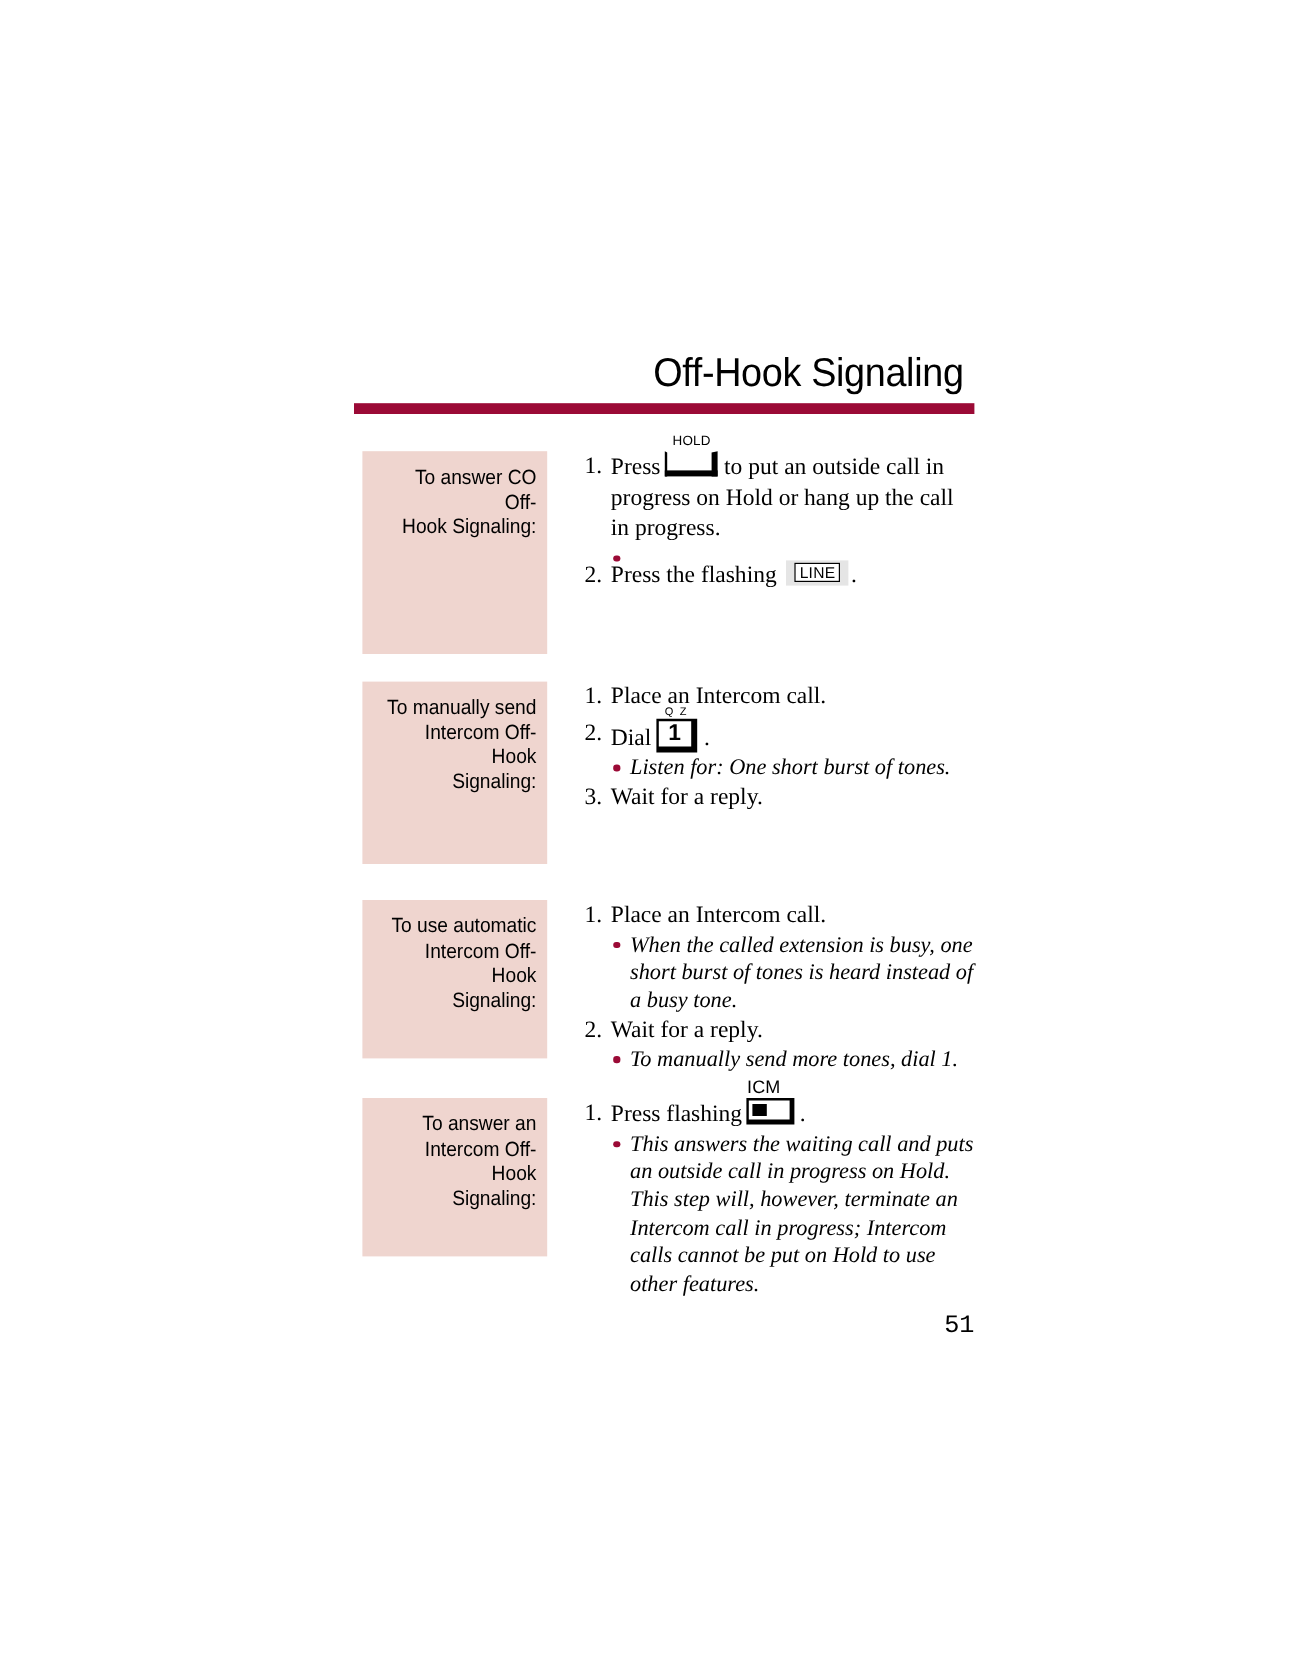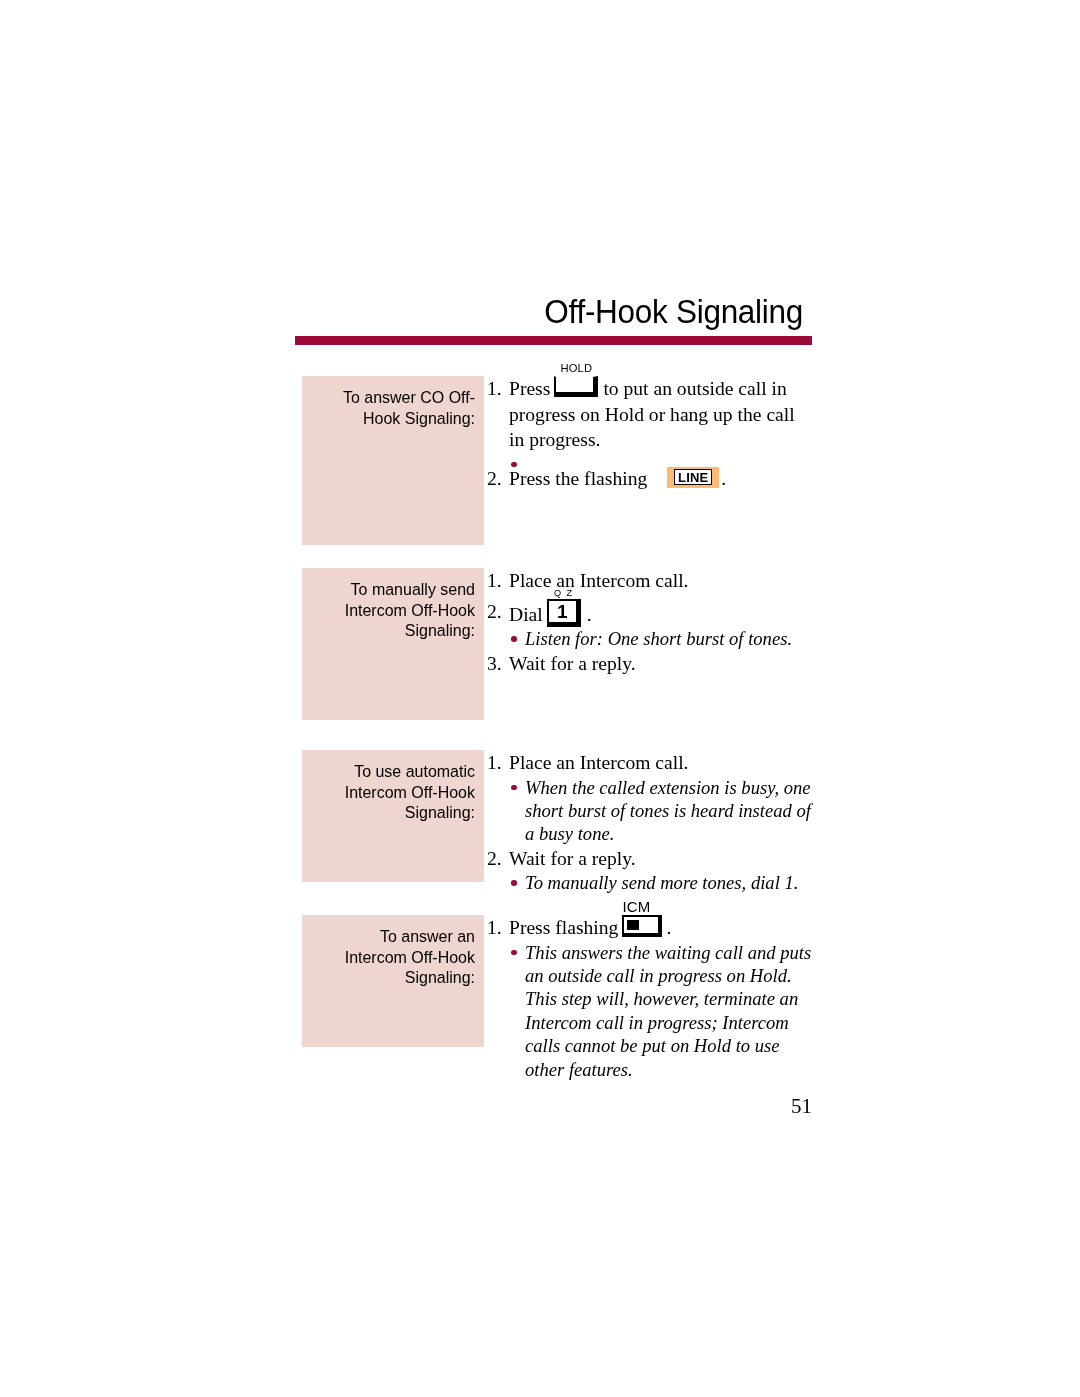--- a/index.html
+++ b/index.html
@@ -62,7 +62,7 @@
     position: absolute;
     left: 0;
     top: 0;
-    width: 182px;
+    width: 154px;
     background: #efd5cf;
     box-sizing: border-box;
     padding: 11px 9px 0 8px;

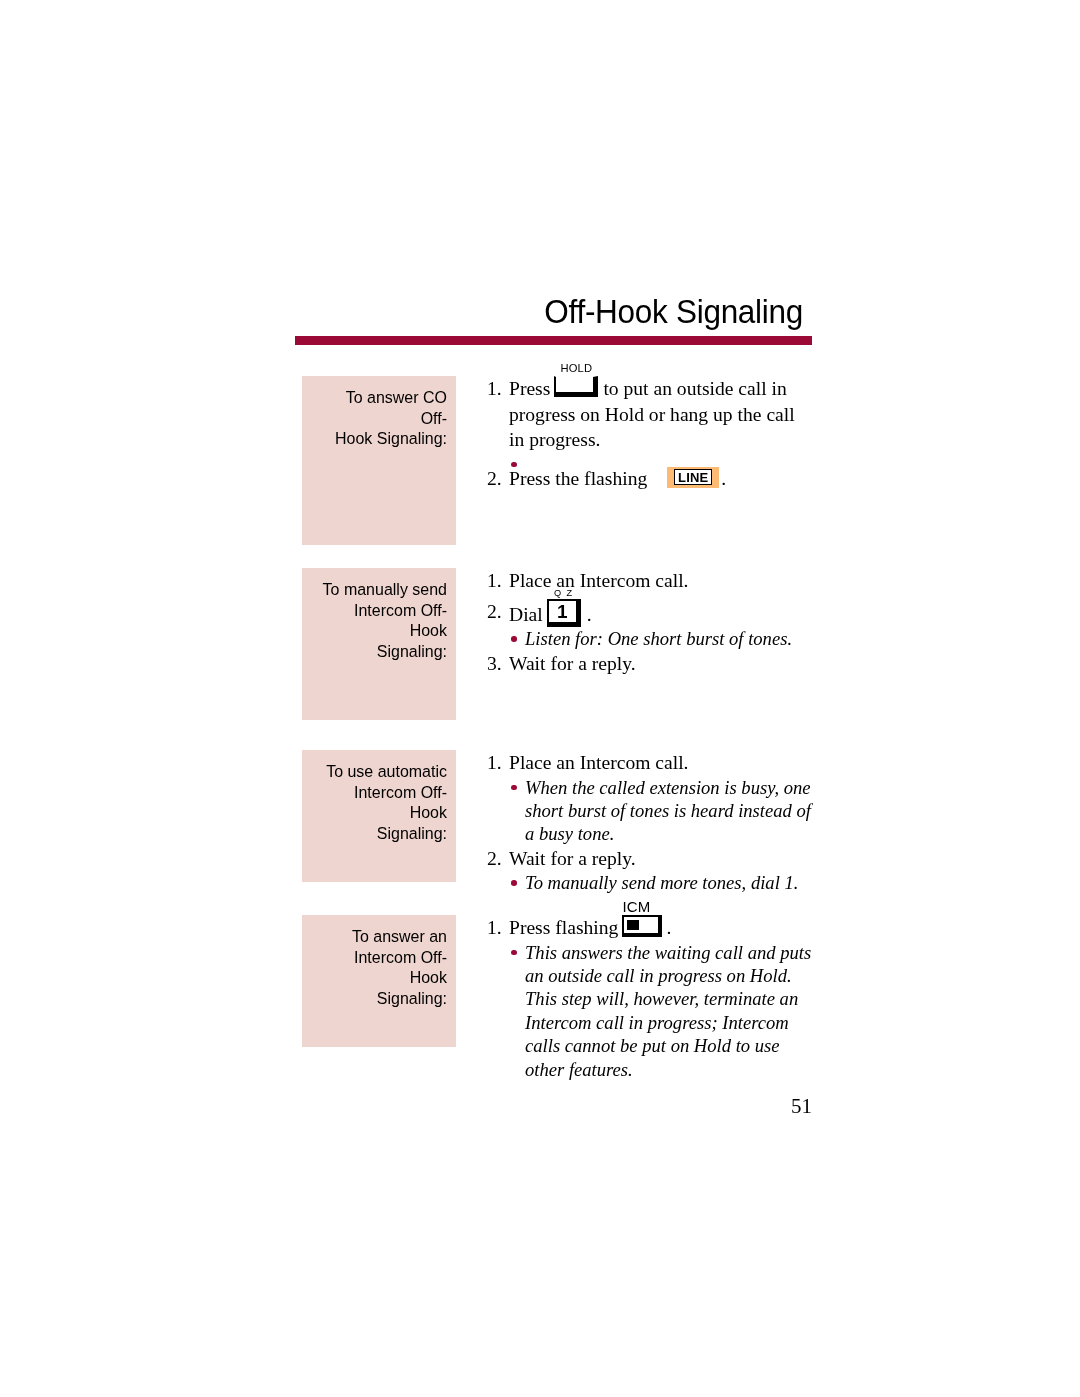--- a/index.html
+++ b/index.html
@@ -162,9 +162,8 @@
   .key-line {
     width: 52px;
     height: 21px;
-    margin: 0 2px -3px 20px;
-    background: #fdba74;
-    font-weight: bold;
+    margin: 0 2px -3px 8px;
+    background: #e5e5e5;
   }
   .key-line .inset {
     position: absolute;

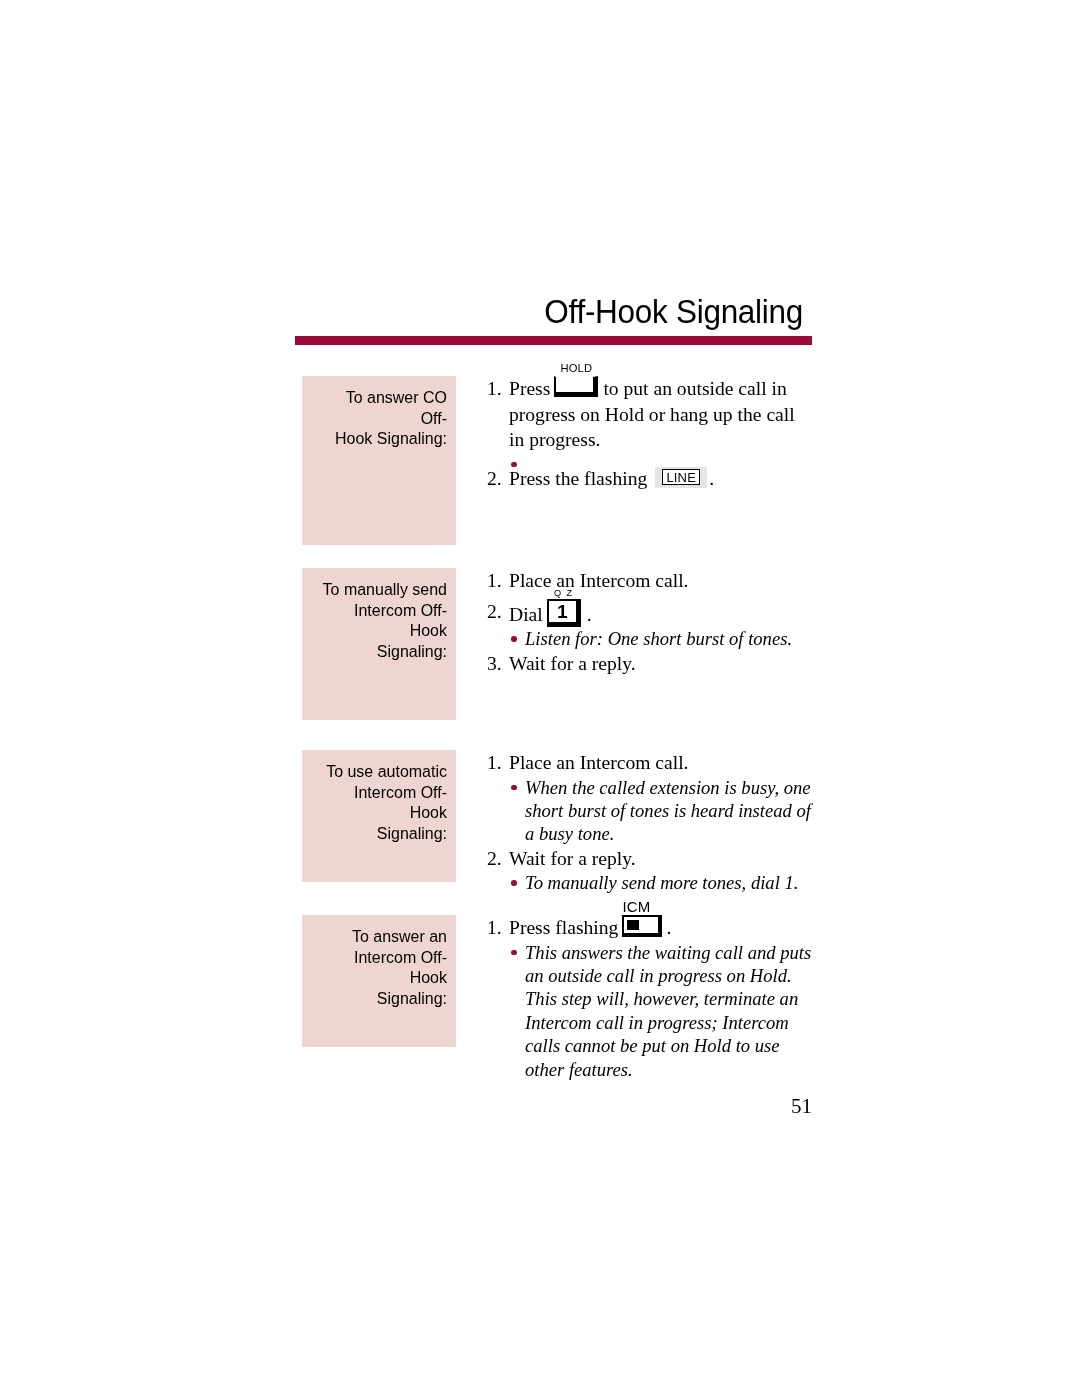--- a/index.html
+++ b/index.html
@@ -263,7 +263,7 @@
     top: 1094px;
     width: 100px;
     text-align: right;
-    font-family: Liberation Serif, serif;
+    font-family: Liberation Mono, monospace;
     font-size: 21px;
     line-height: 24px;
     color: #000000;

